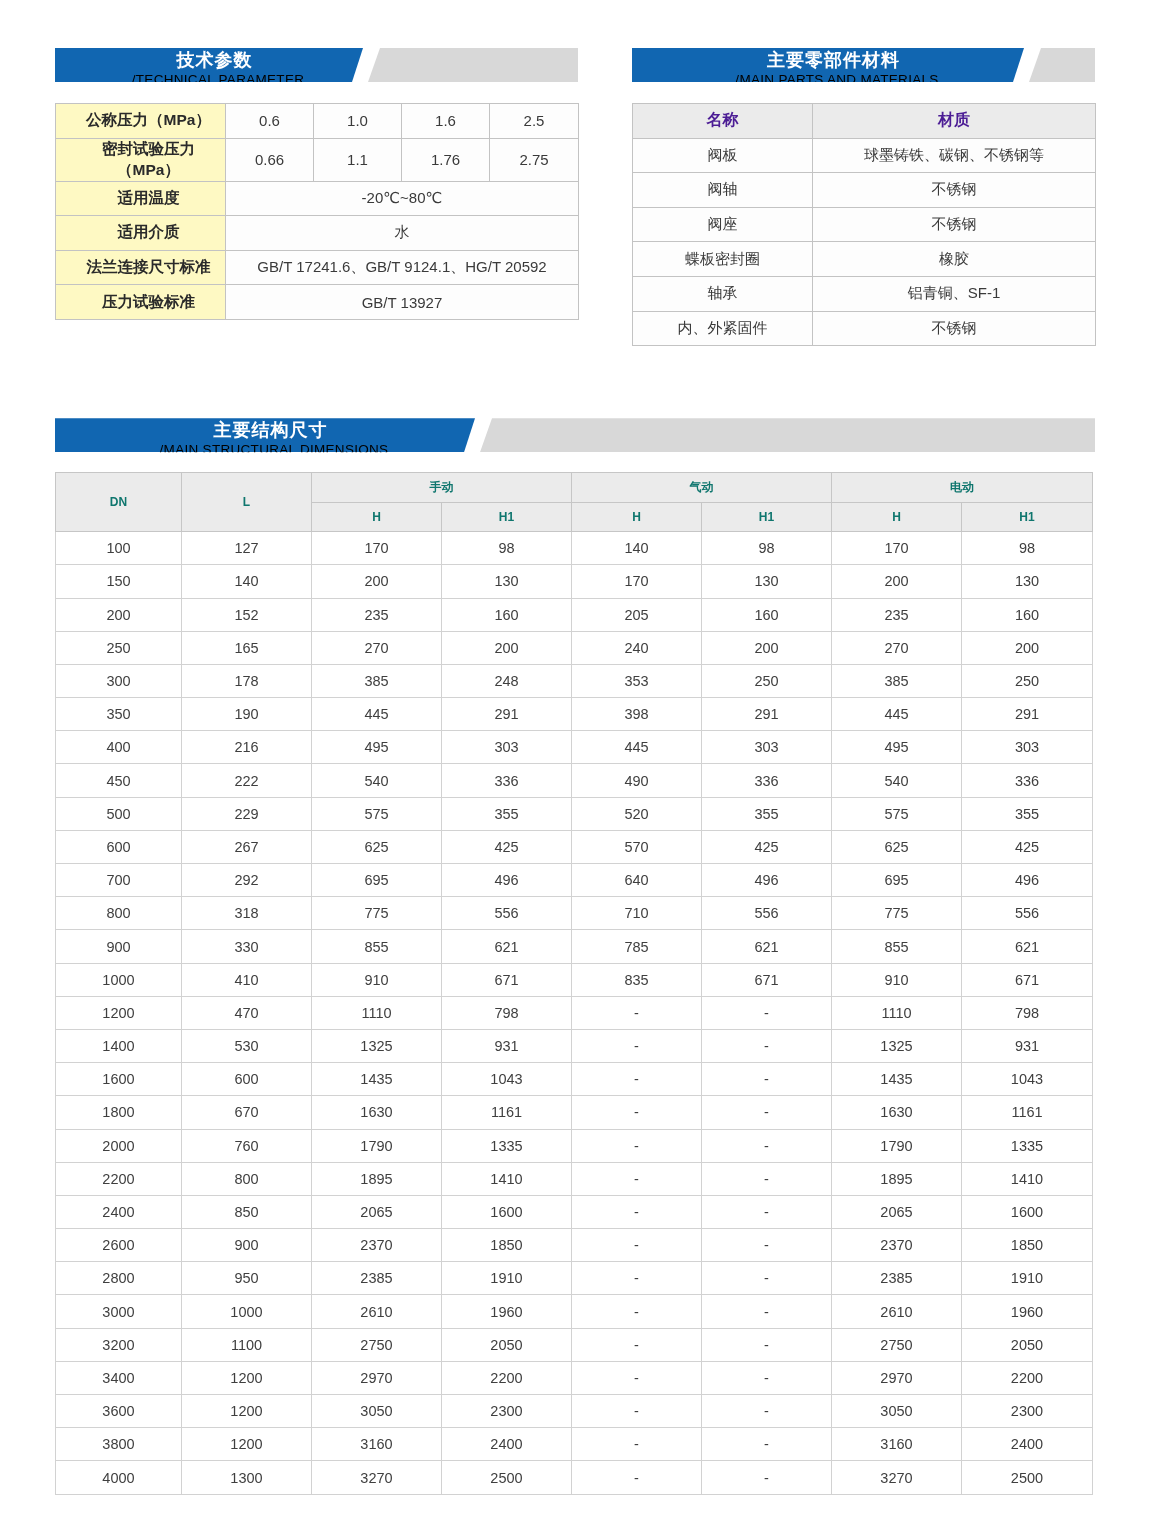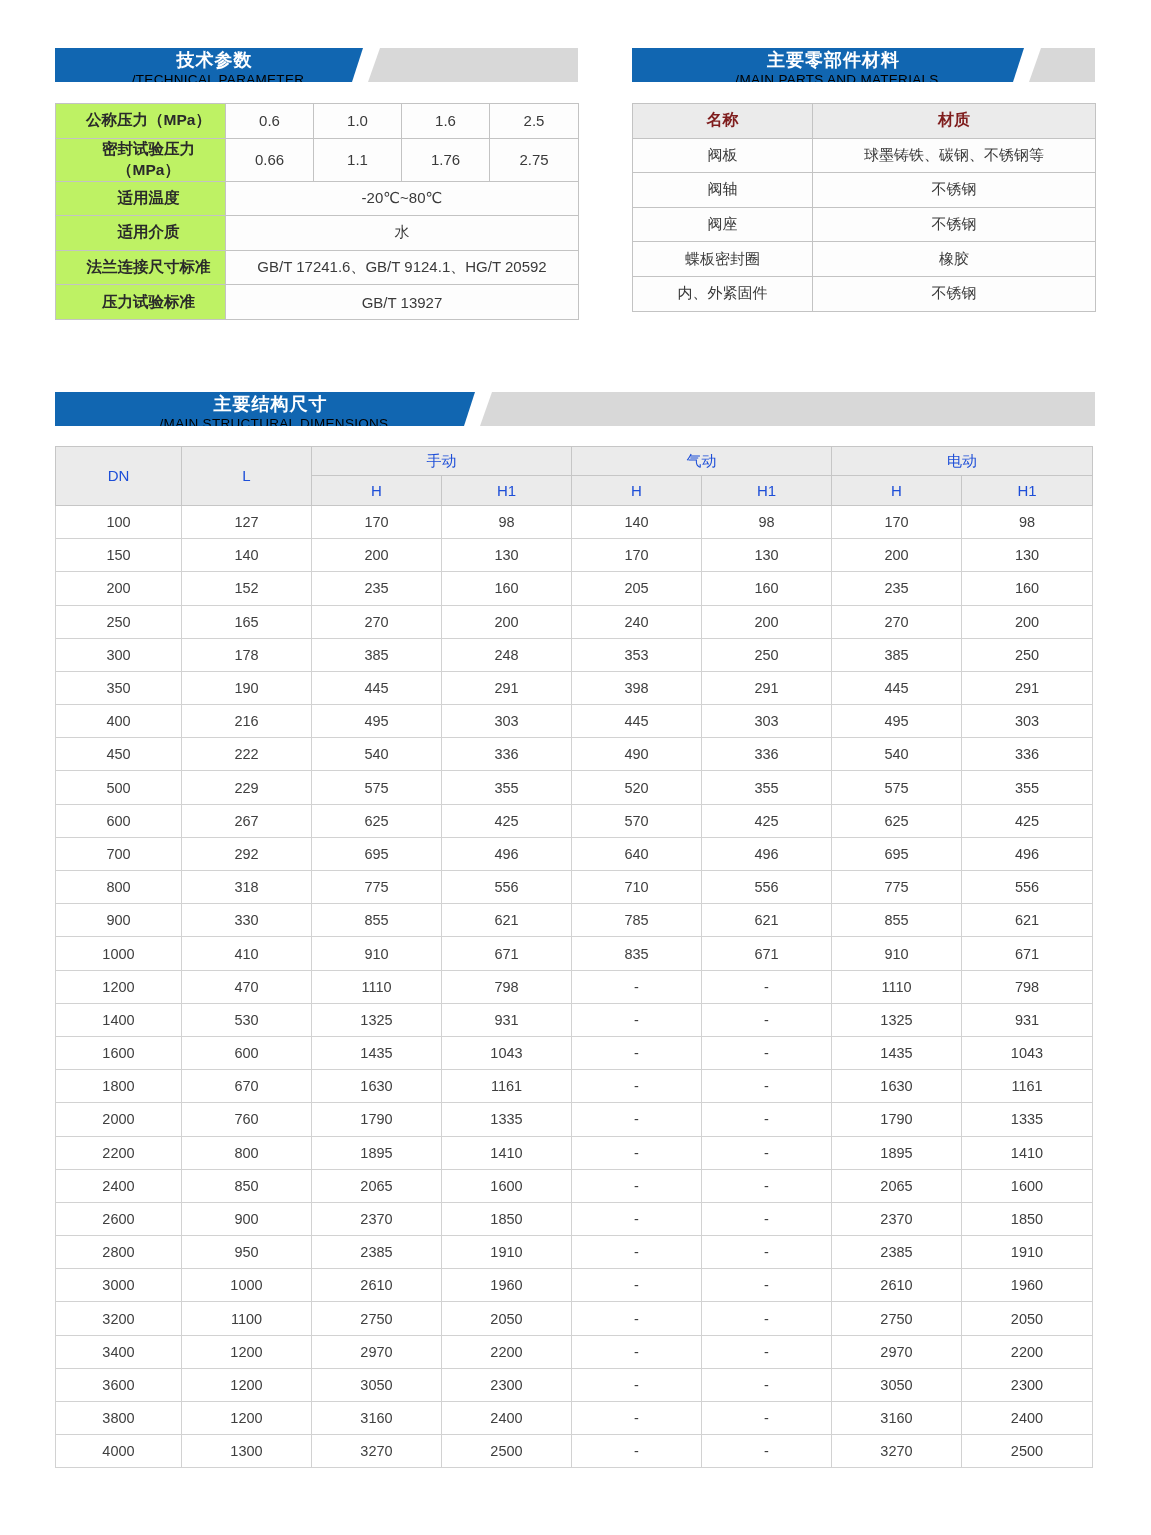--- a/index.html
+++ b/index.html
@@ -39,7 +39,7 @@
   
   .tech-table { width:523px; }
   .tech-table td { height:34.6px; font-size:15px; background:#fdfdfd; color:#3a3a3a; }
-  .tech-table td.label { background:#bef264; font-weight:700; font-size:15.5px; color:#2a2a2a;padding-left:16px; }
+  .tech-table td.label { background:#fef9c3; font-weight:700; font-size:15.5px; color:#2a2a2a;padding-left:16px; }
 
   
   .mat-table { width:463px; }

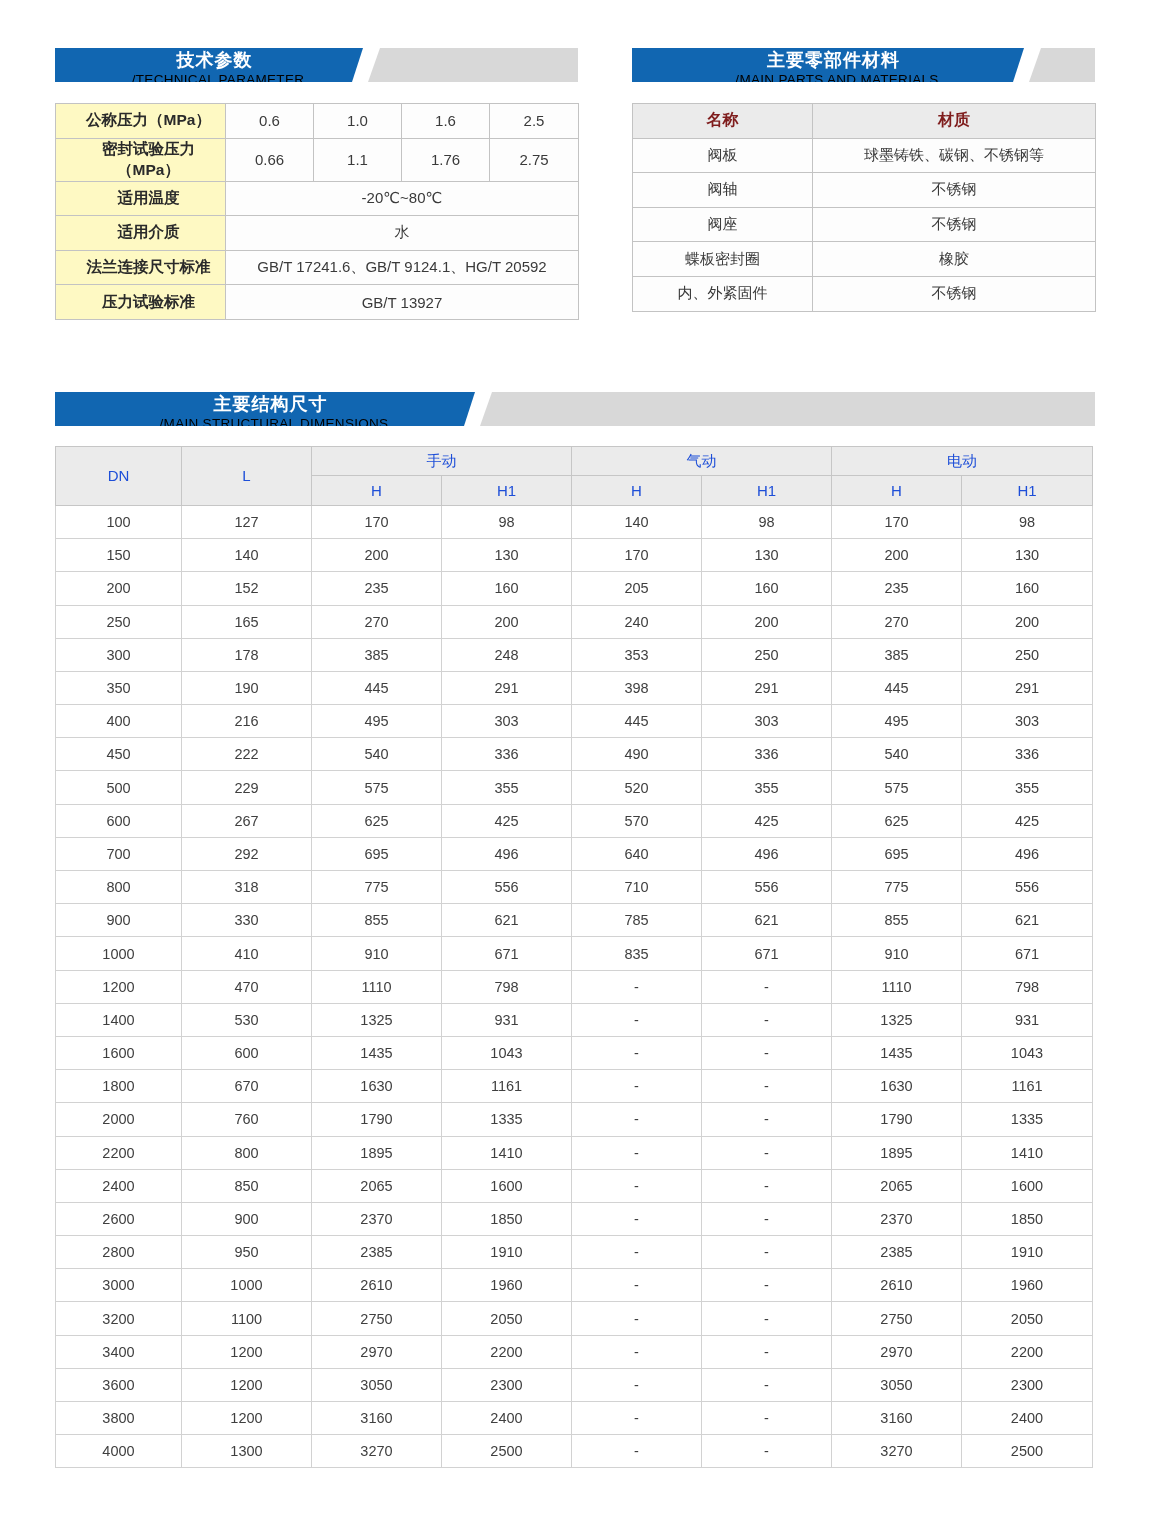--- a/index.html
+++ b/index.html
@@ -44,7 +44,7 @@
   
   .mat-table { width:463px; }
   .mat-table td, .mat-table th { height:34.6px; font-size:15px; background:#fdfdfd; color:#3a3a3a; }
-  .mat-table th { background:#ebebeb; font-weight:700; font-size:16px; color:#7f1d1d; }
+  .mat-table th { background:#ebebeb; font-weight:700; font-size:16px; color:#4c1d95; }
 
   
   .dim-banner { margin-top:72px; margin-bottom:20px; }

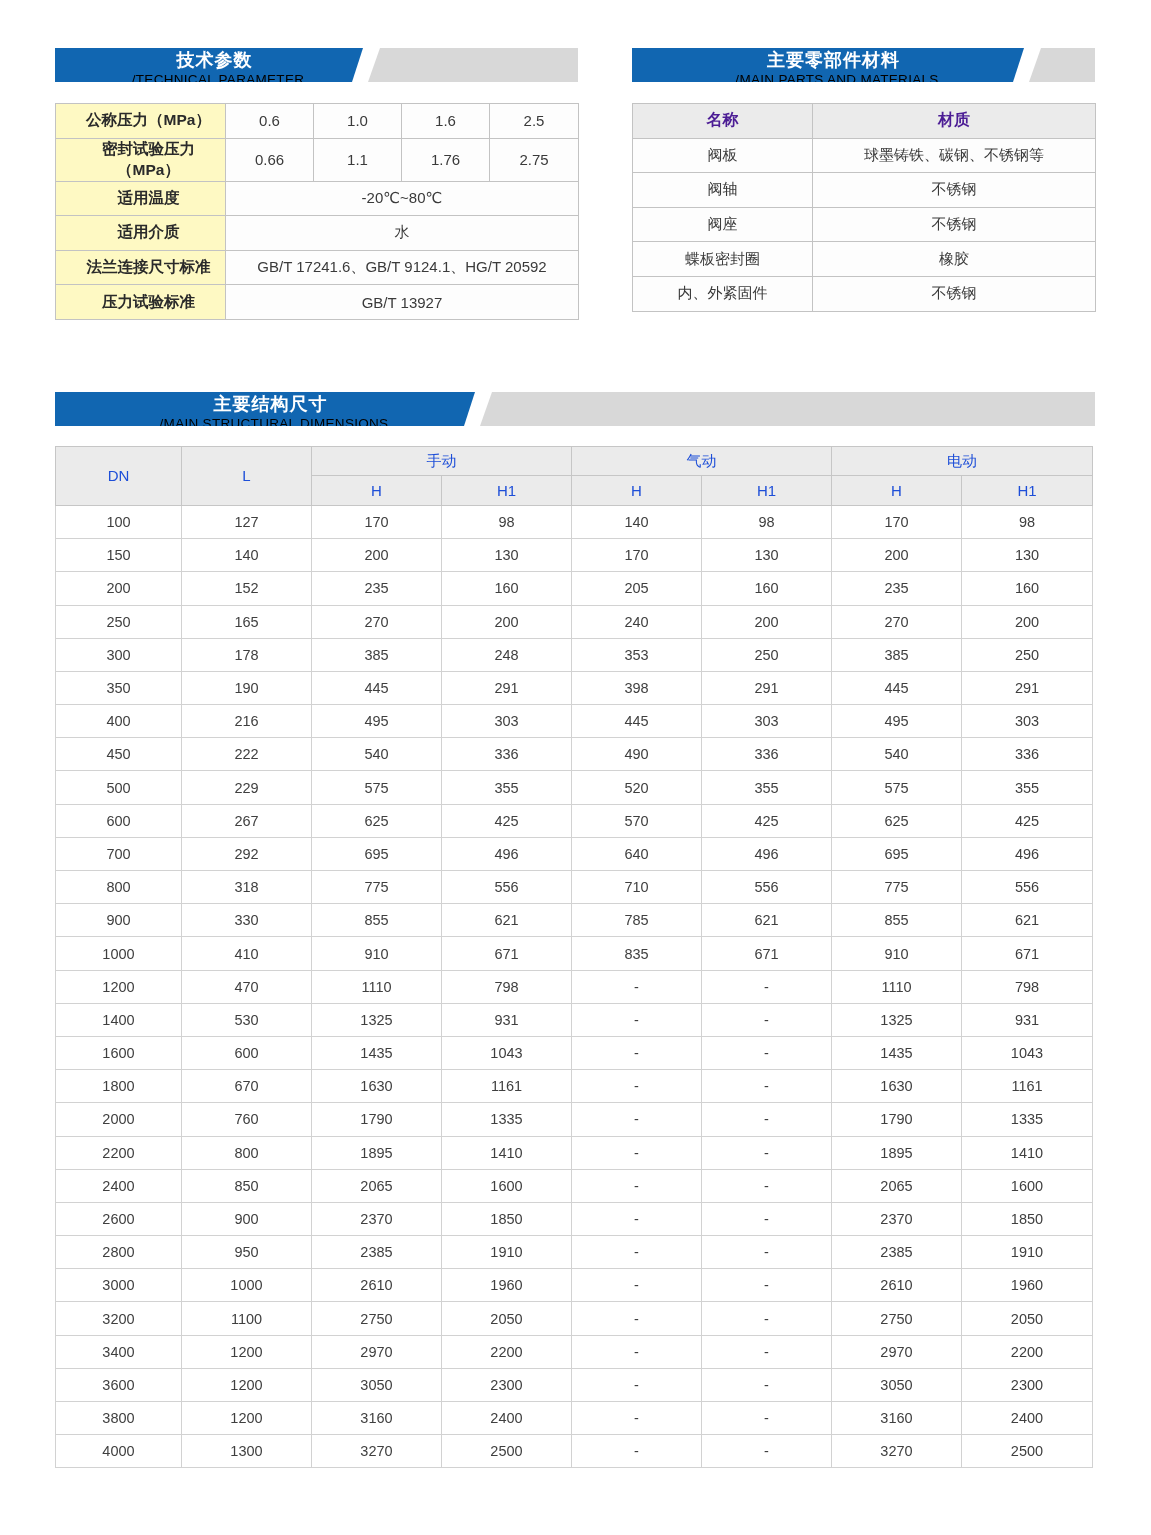--- a/index.html
+++ b/index.html
@@ -146,6 +146,10 @@
             <tr>
               <td>蝶板密封圈</td>
               <td>橡胶</td>
+            </tr>
+            <tr>
+              <td>轴承</td>
+              <td>铝青铜、SF-1</td>
             </tr>
             <tr>
               <td>内、外紧固件</td>

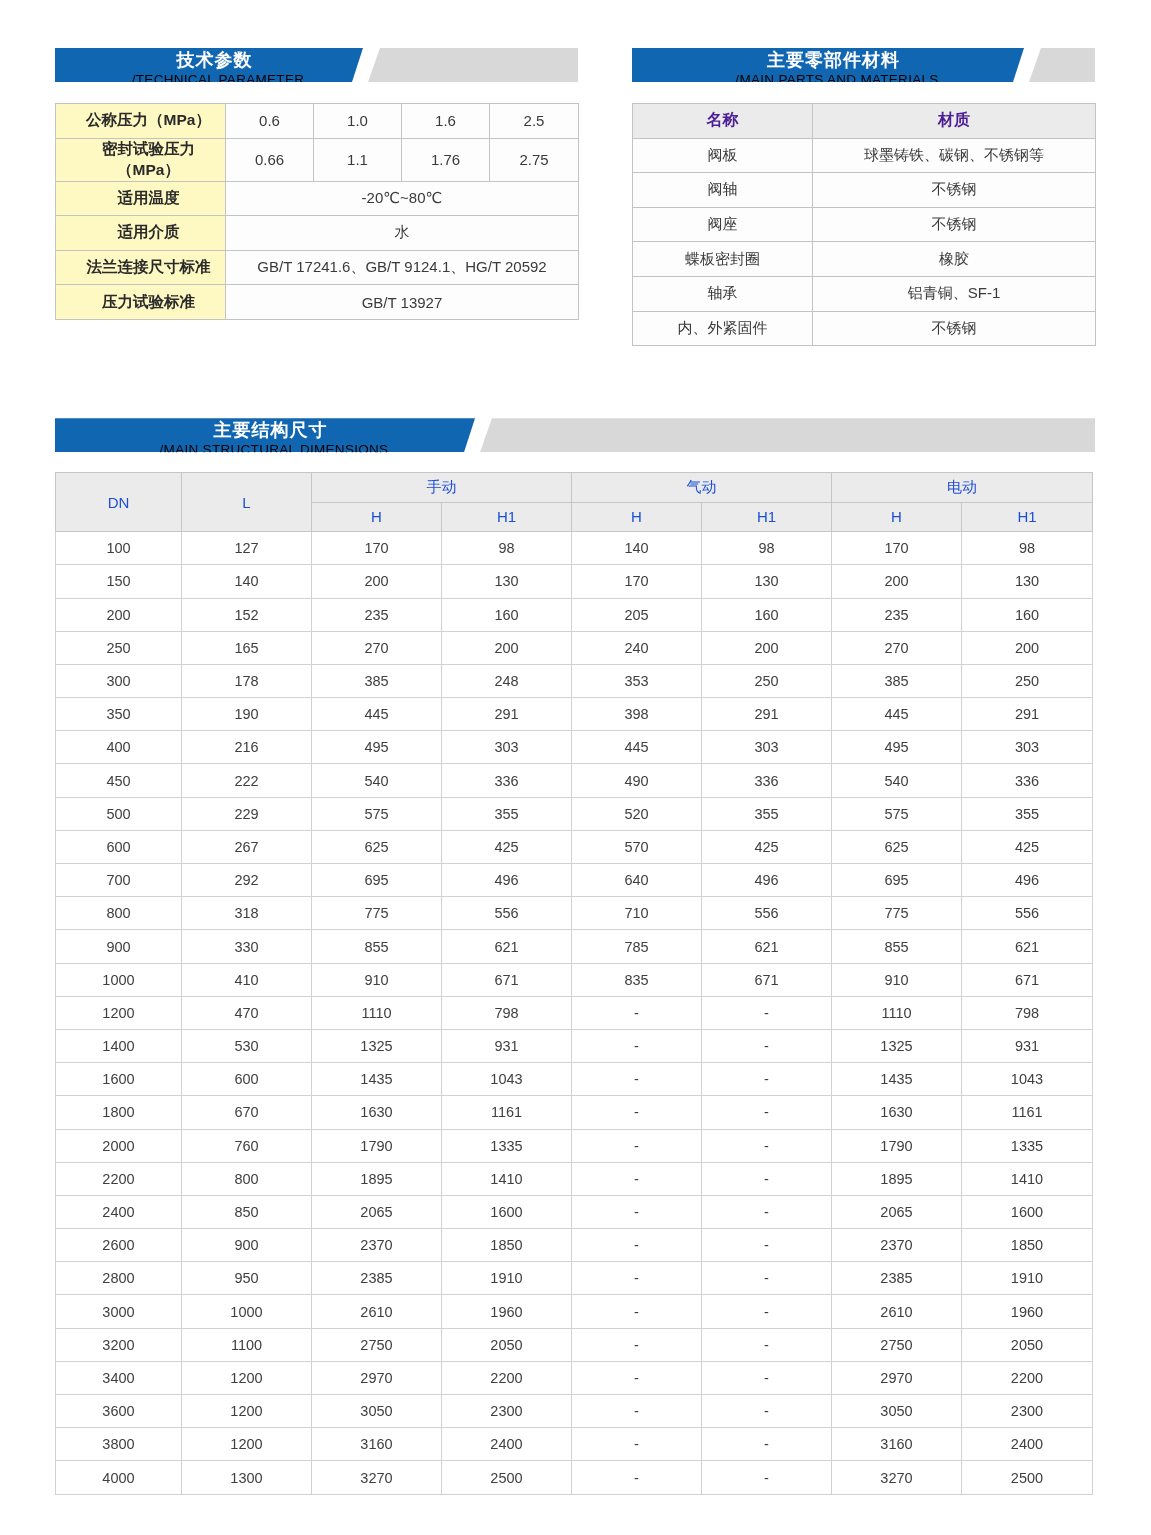--- a/index.html
+++ b/index.html
@@ -49,7 +49,7 @@
   
   .dim-banner { margin-top:72px; margin-bottom:20px; }
   .dim-table { width:1037px; }
-  .dim-table th { background:#ebebeb; font-weight:400; font-size:15px; color:#1d4ed8; height:29.5px; border-color:#c6c6c6; }
+  .dim-table th { background:#ebebeb; font-weight:700; font-size:12px; color:#0f766e; height:29.5px; border-color:#c6c6c6; }
   .dim-table td { height:33.2px; font-size:14.5px; background:#ffffff; color:#3f3f3f; border-color:#d2d2d2; }
   .dim-table { border:1px solid #c6c6c6; }
 </style>

